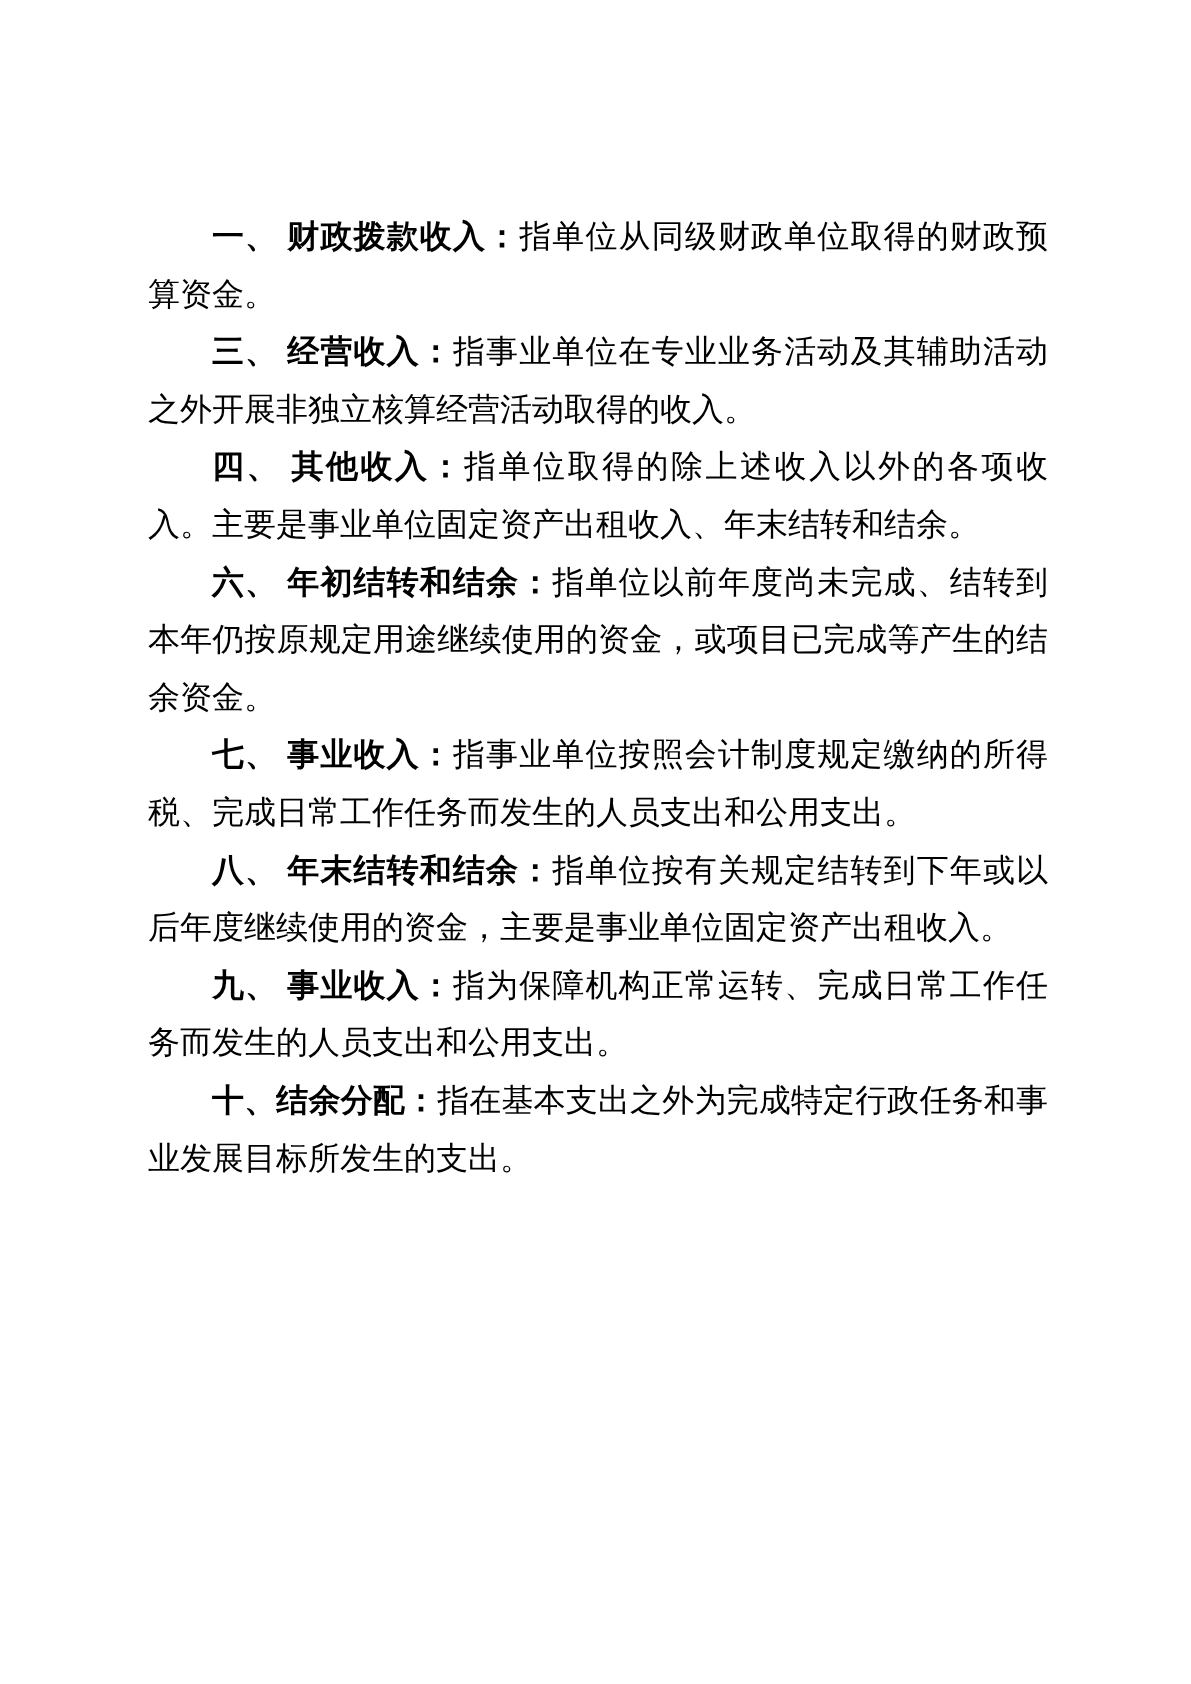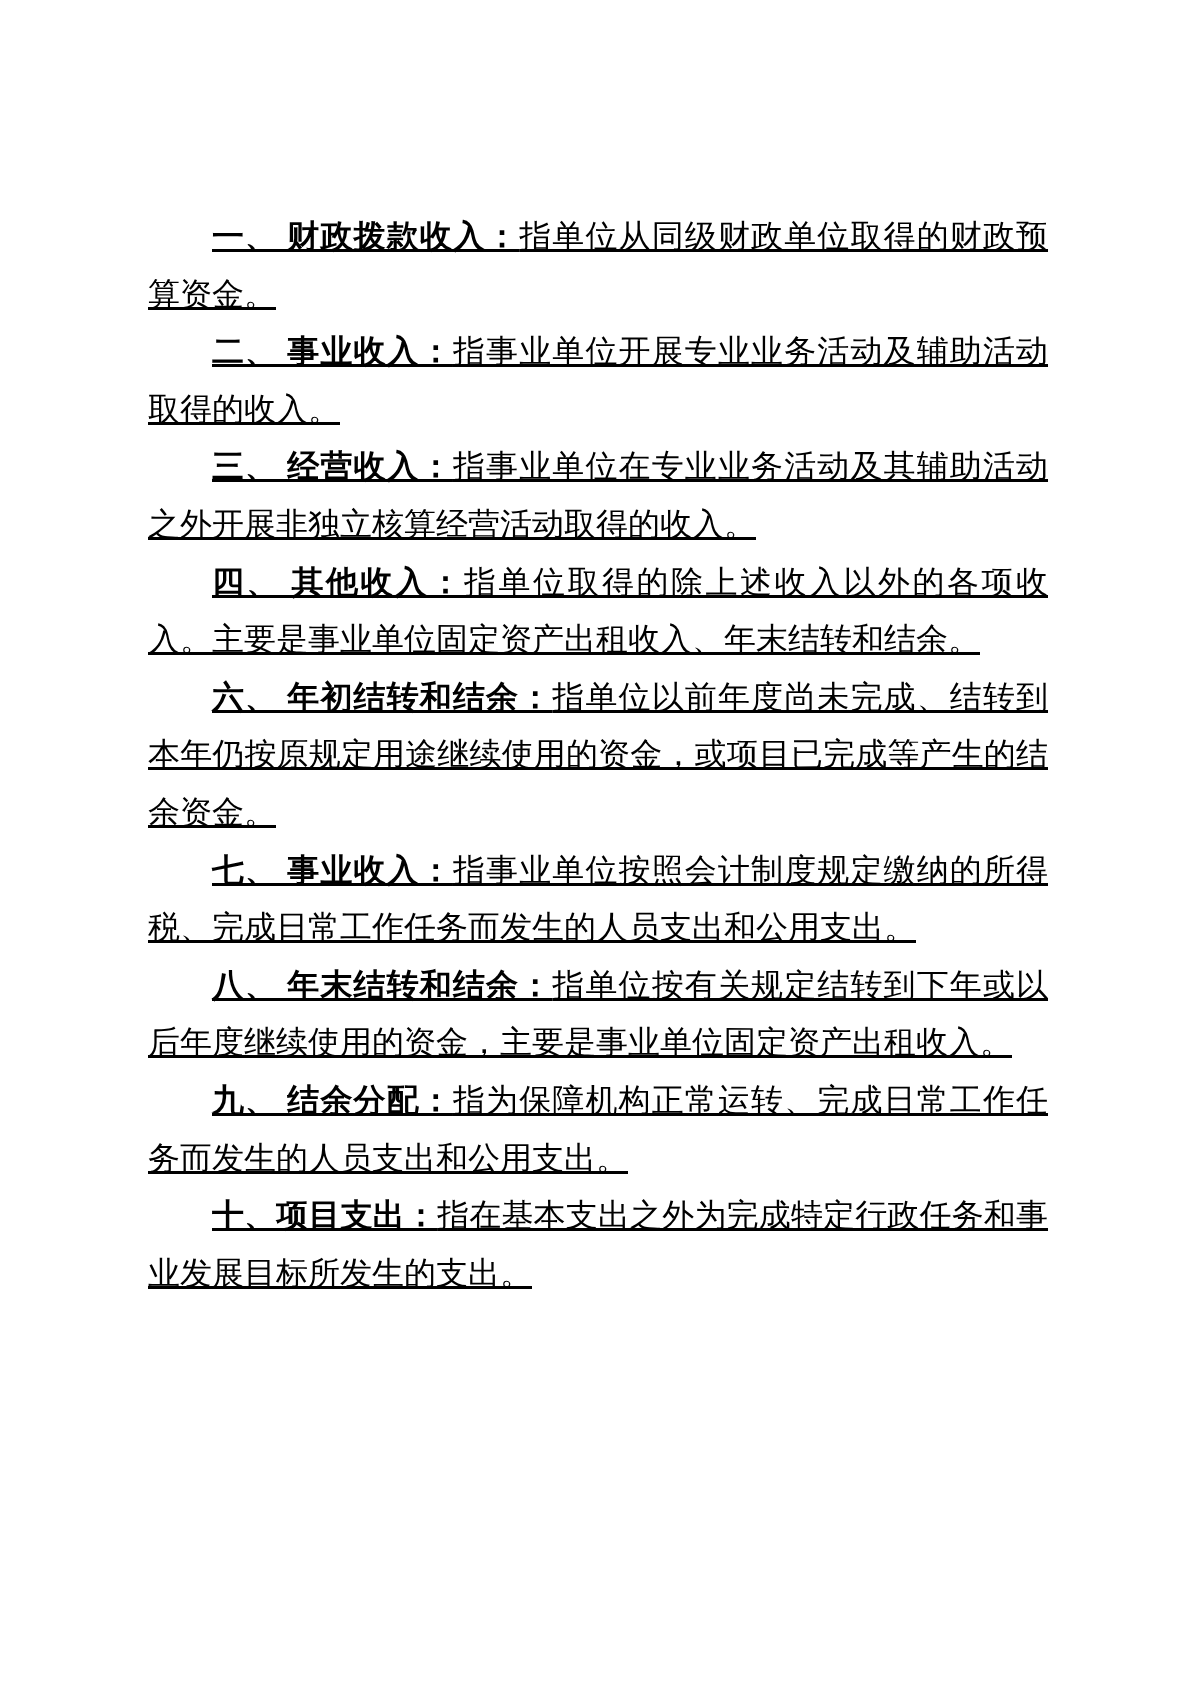--- a/index.html
+++ b/index.html
@@ -32,7 +32,6 @@
     margin: 0;
     padding: 0;
     text-indent: 2em;
-    text-decoration: underline;
   }
   .term-heading {
     font-weight: 700;

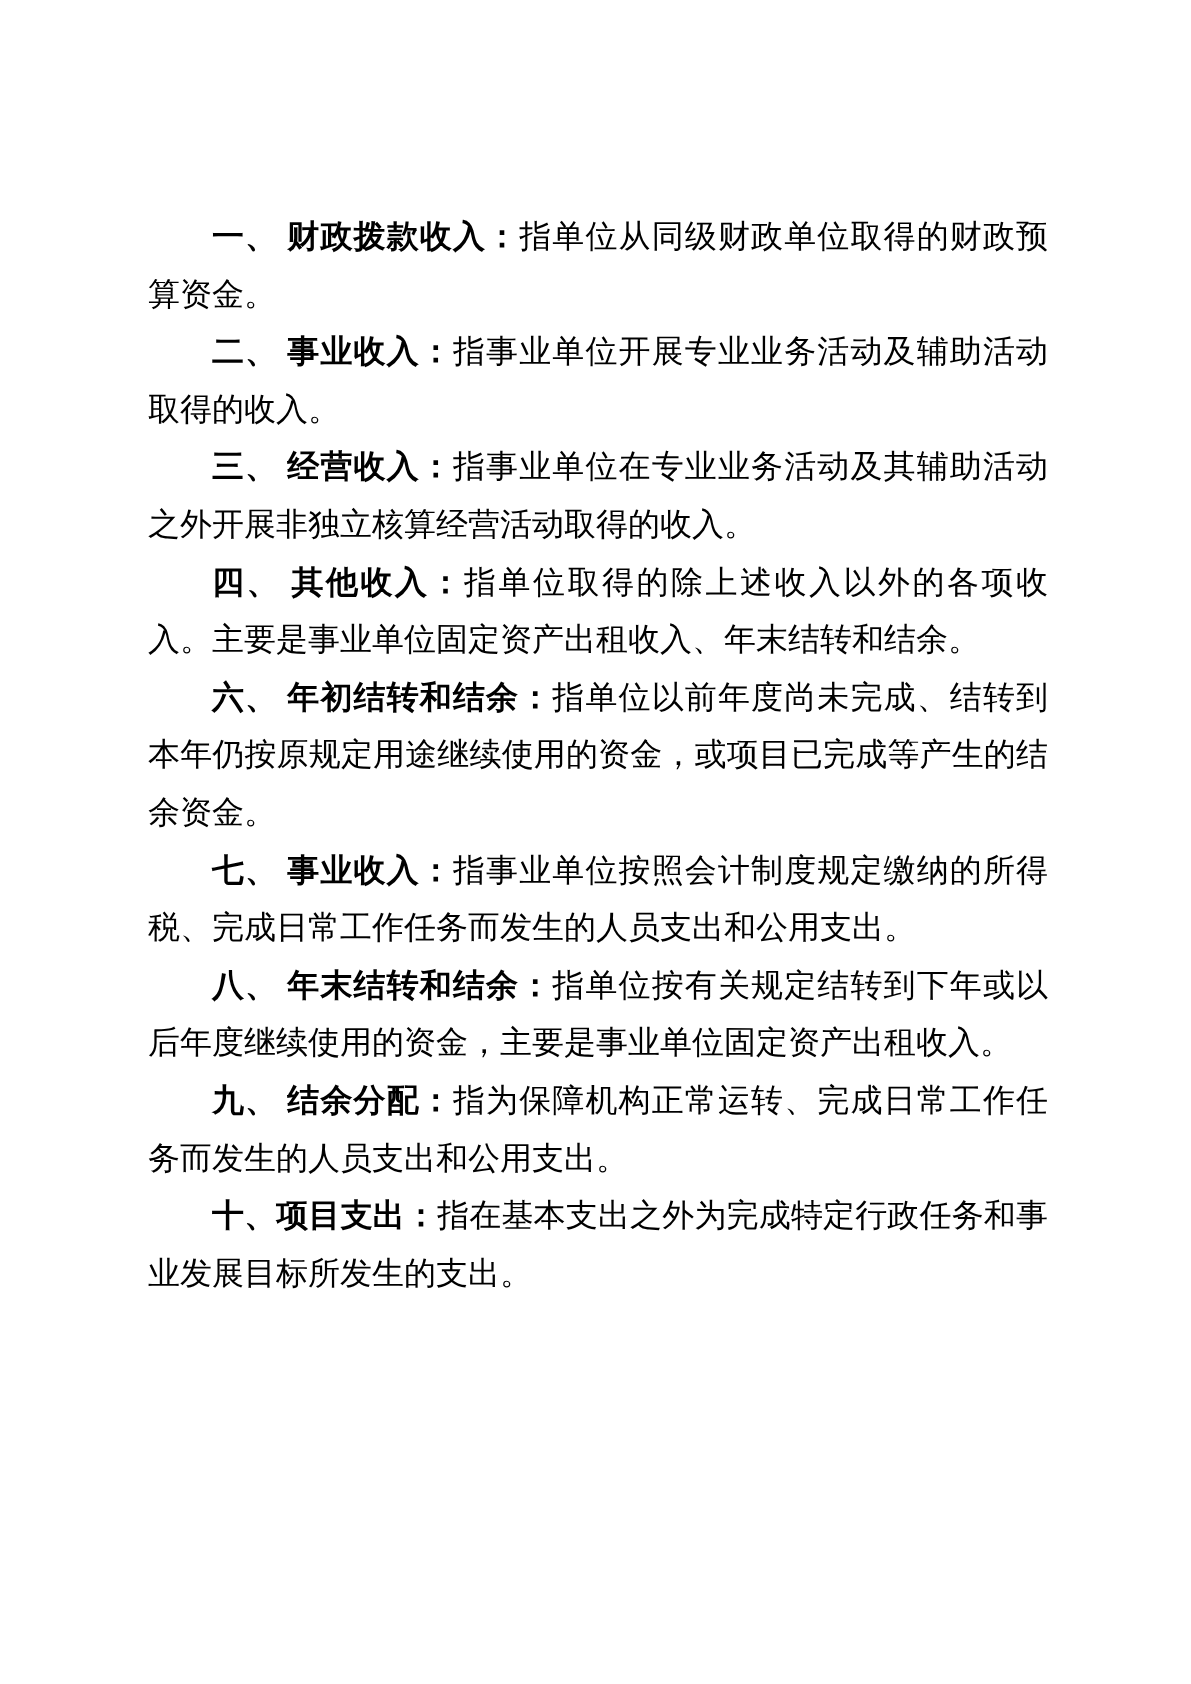--- a/index.html
+++ b/index.html
@@ -49,9 +49,6 @@
       <span class="term-heading">一、 财政拨款收入：</span><span class="term-body">指单位从同级财政单位取得的财政预算资金。</span>
     </p>
     <p>
-      <span class="term-heading">二、 事业收入：</span><span class="term-body">指事业单位开展专业业务活动及辅助活动取得的收入。</span>
-    </p>
-    <p>
       <span class="term-heading">三、 经营收入：</span><span class="term-body">指事业单位在专业业务活动及其辅助活动之外开展非独立核算经营活动取得的收入。</span>
     </p>
     <p>

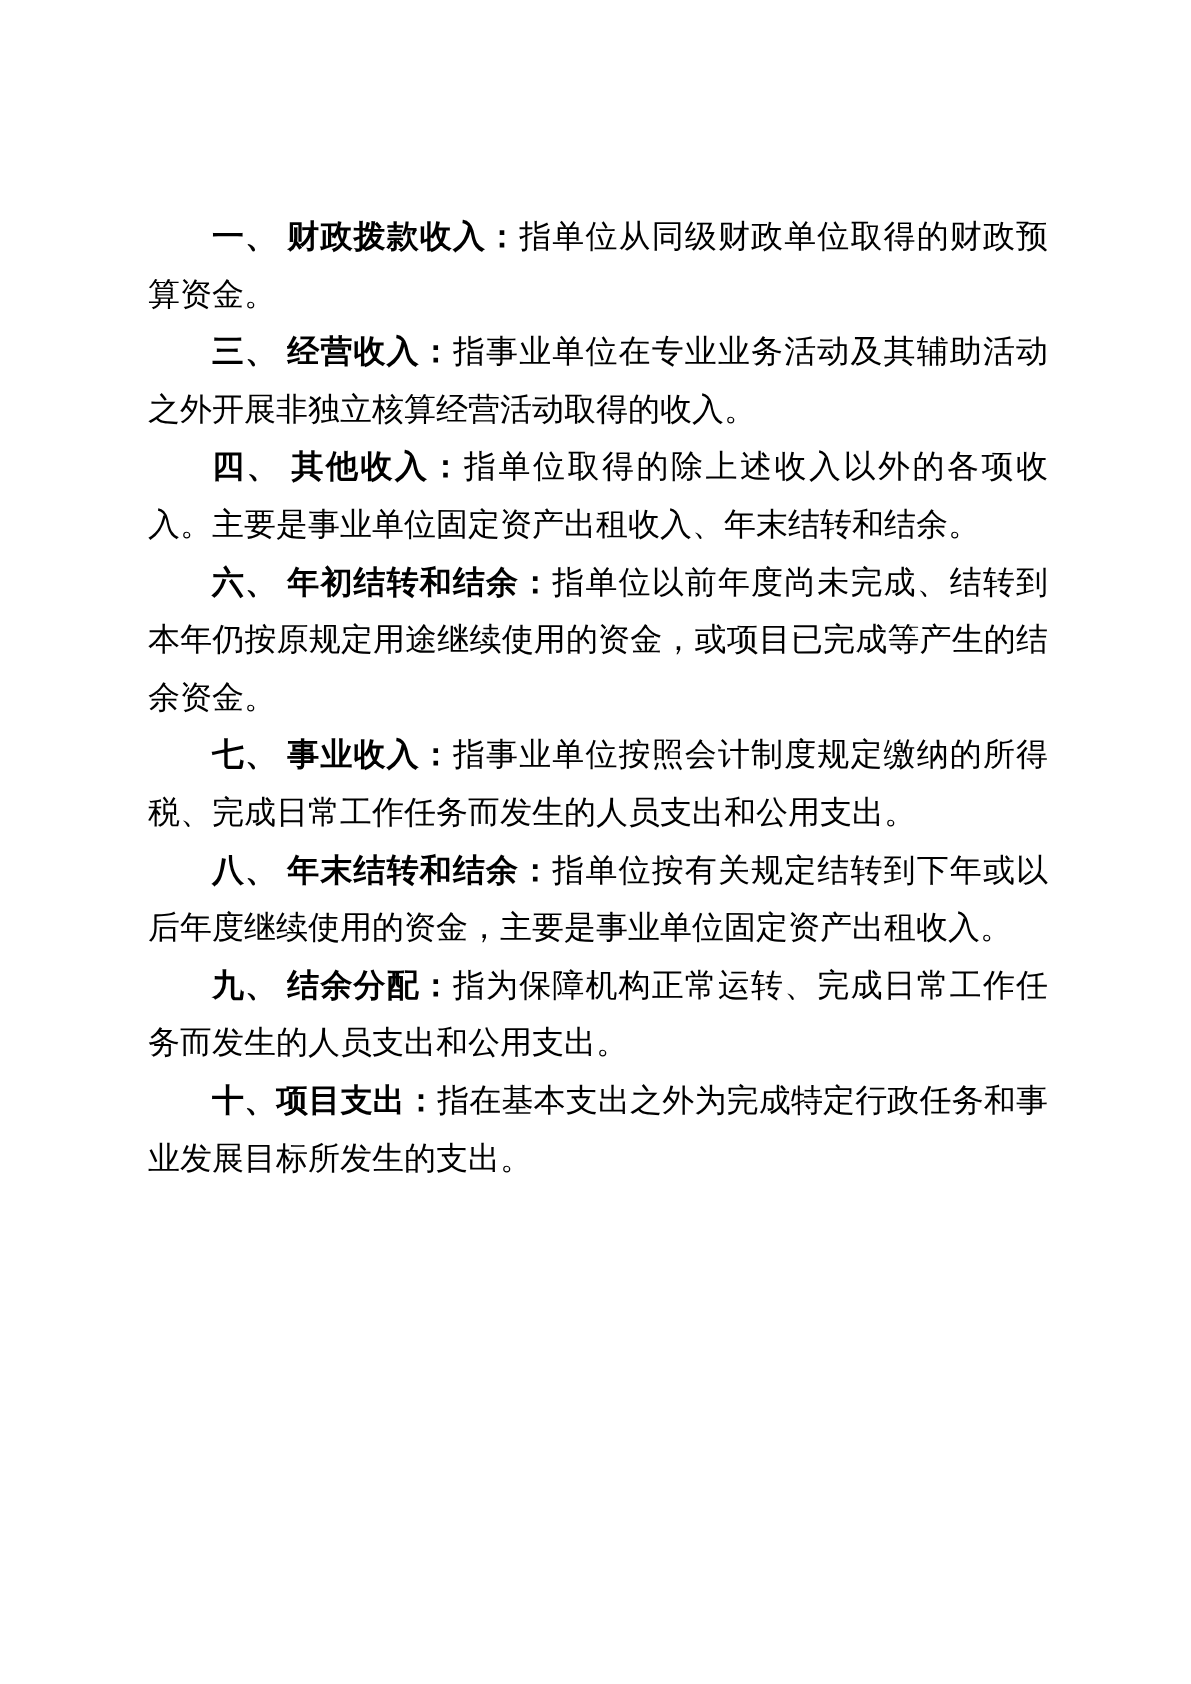--- a/index.html
+++ b/index.html
@@ -64,7 +64,7 @@
       <span class="term-heading">八、 年末结转和结余：</span><span class="term-body">指单位按有关规定结转到下年或以后年度继续使用的资金，主要是事业单位固定资产出租收入。</span>
     </p>
     <p>
-      <span class="term-heading">九、 结余分配：</span><span class="term-body">指为保障机构正常运转、完成日常工作任务而发生的人员支出和公用支出。</span>
+      <span class="term-heading">九、 事业收入：</span><span class="term-body">指为保障机构正常运转、完成日常工作任务而发生的人员支出和公用支出。</span>
     </p>
     <p>
       <span class="term-heading">十、项目支出：</span><span class="term-body">指在基本支出之外为完成特定行政任务和事业发展目标所发生的支出。</span>

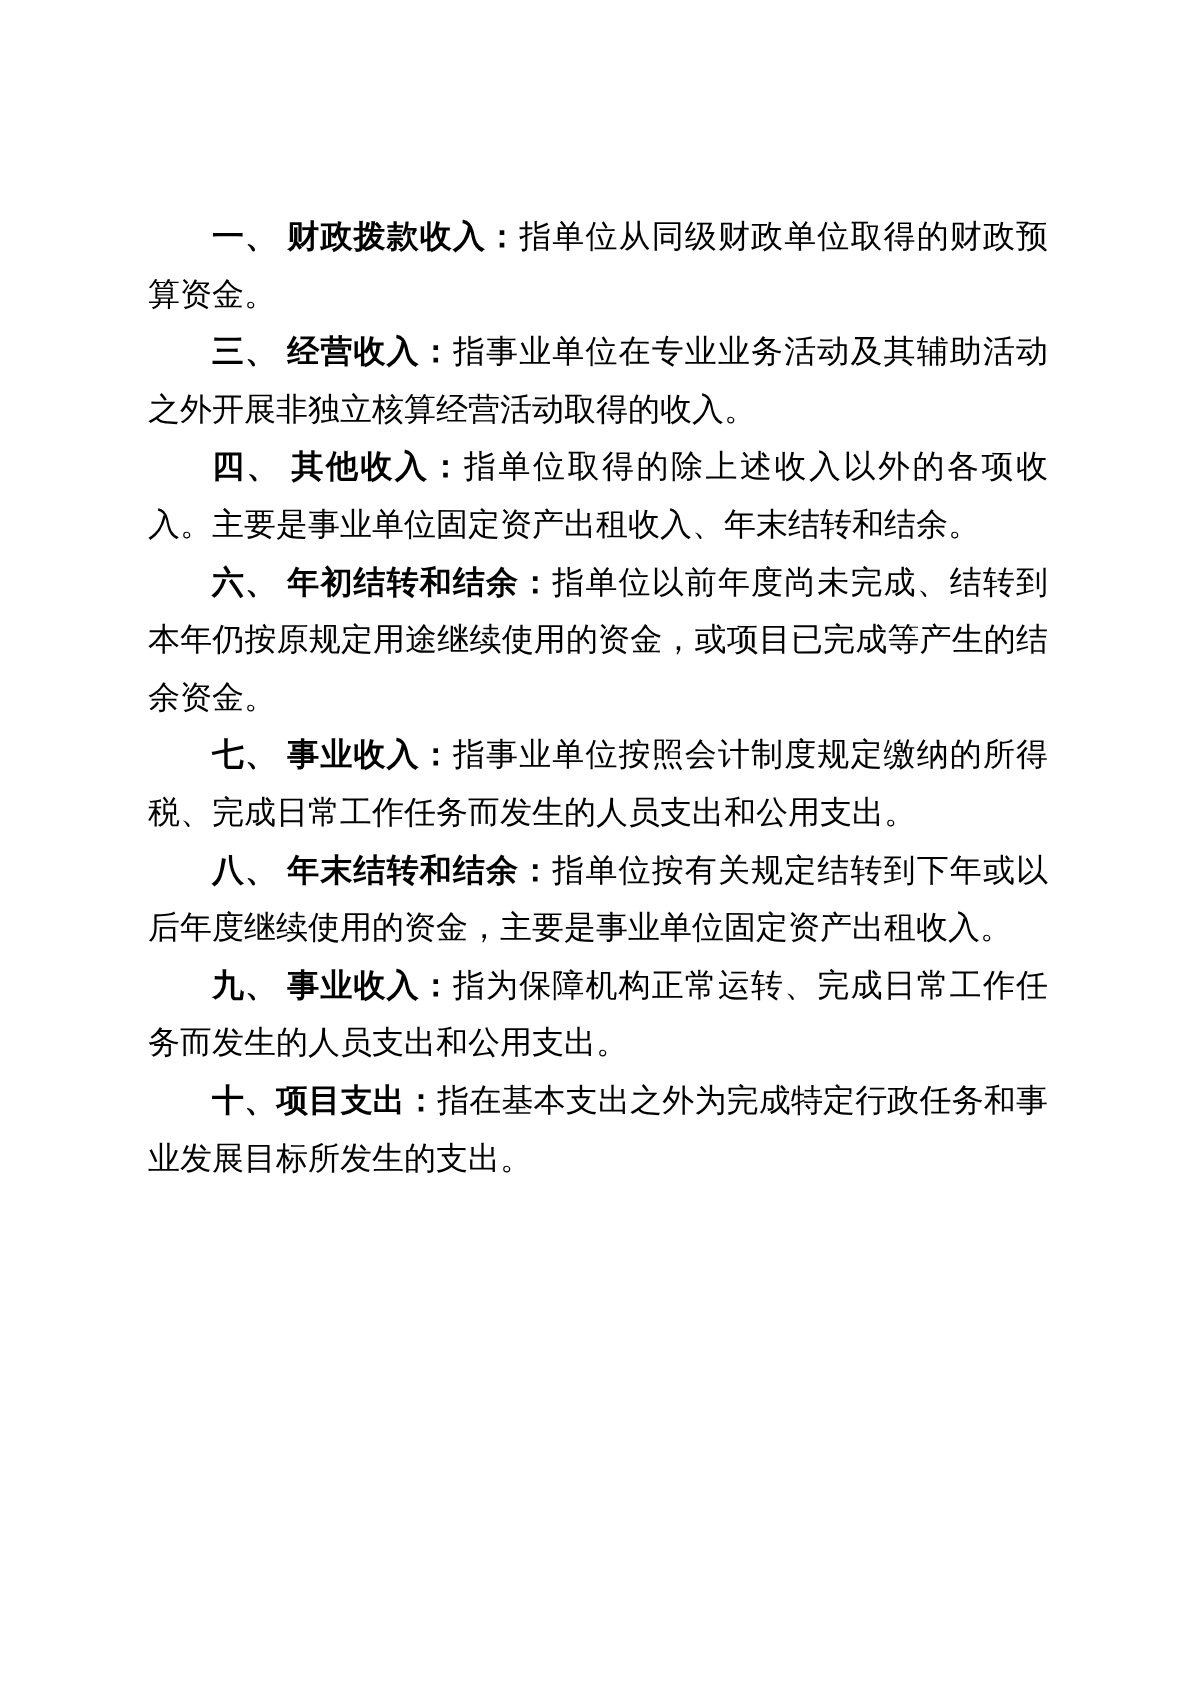--- a/index.html
+++ b/index.html
@@ -67,7 +67,7 @@
       <span class="term-heading">九、 事业收入：</span><span class="term-body">指为保障机构正常运转、完成日常工作任务而发生的人员支出和公用支出。</span>
     </p>
     <p>
-      <span class="term-heading">十、项目支出：</span><span class="term-body">指在基本支出之外为完成特定行政任务和事业发展目标所发生的支出。</span>
+      <span class="term-heading">十、结余分配：</span><span class="term-body">指在基本支出之外为完成特定行政任务和事业发展目标所发生的支出。</span>
     </p>
   </div>
 </div>

